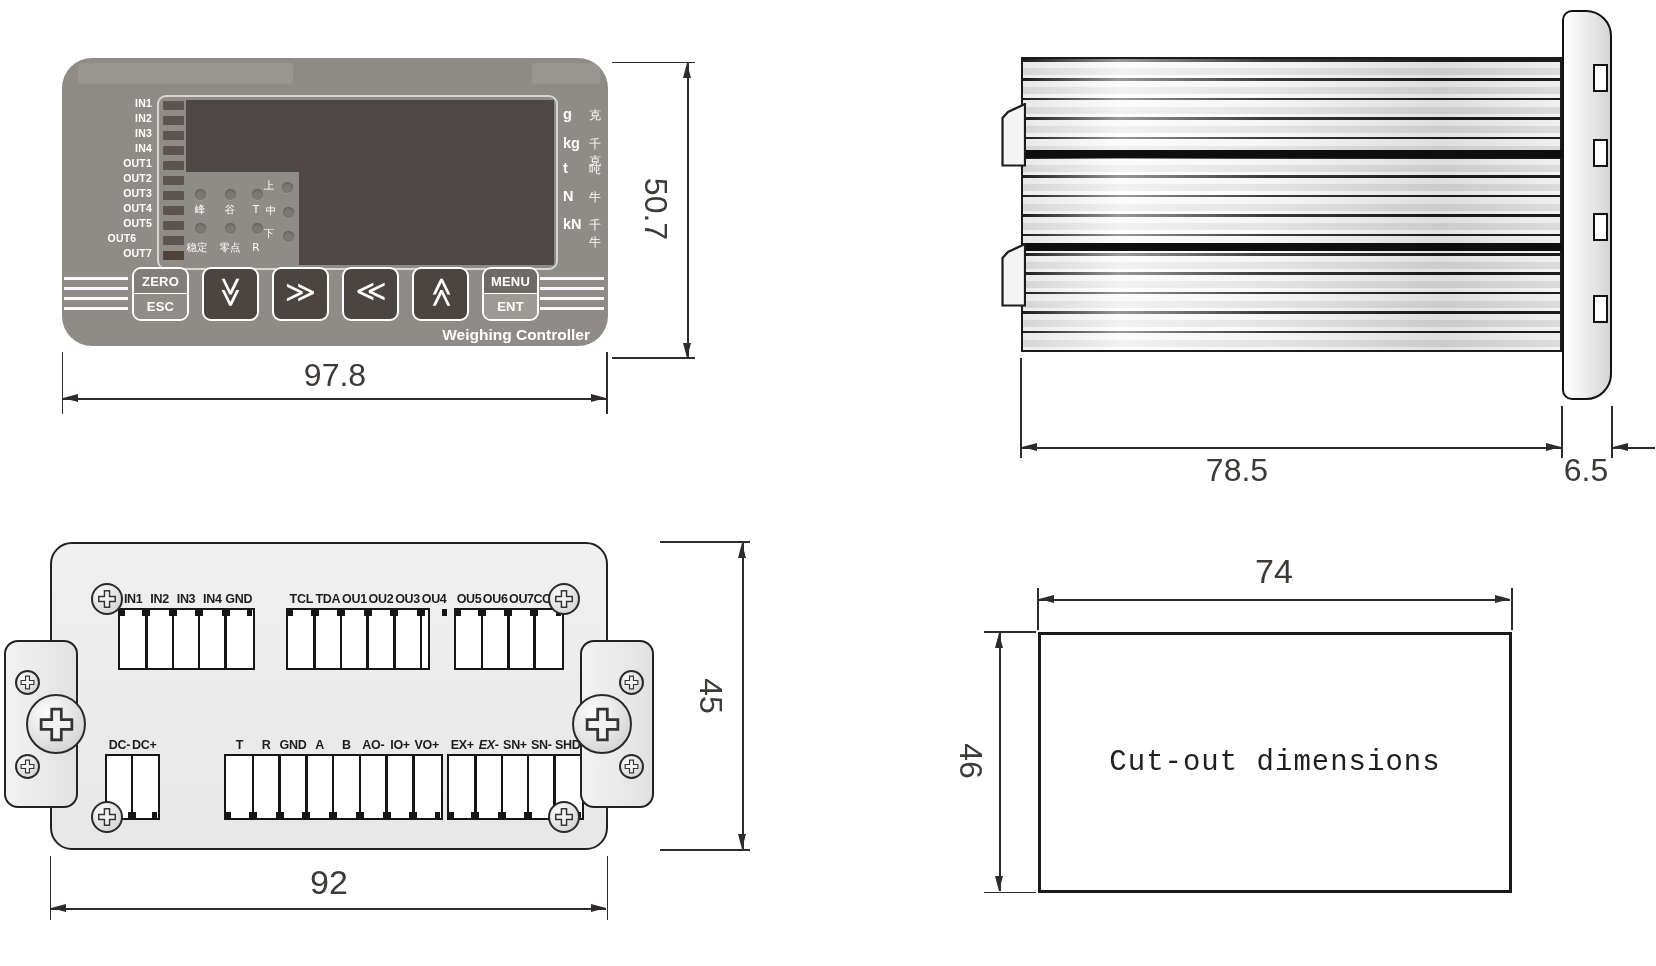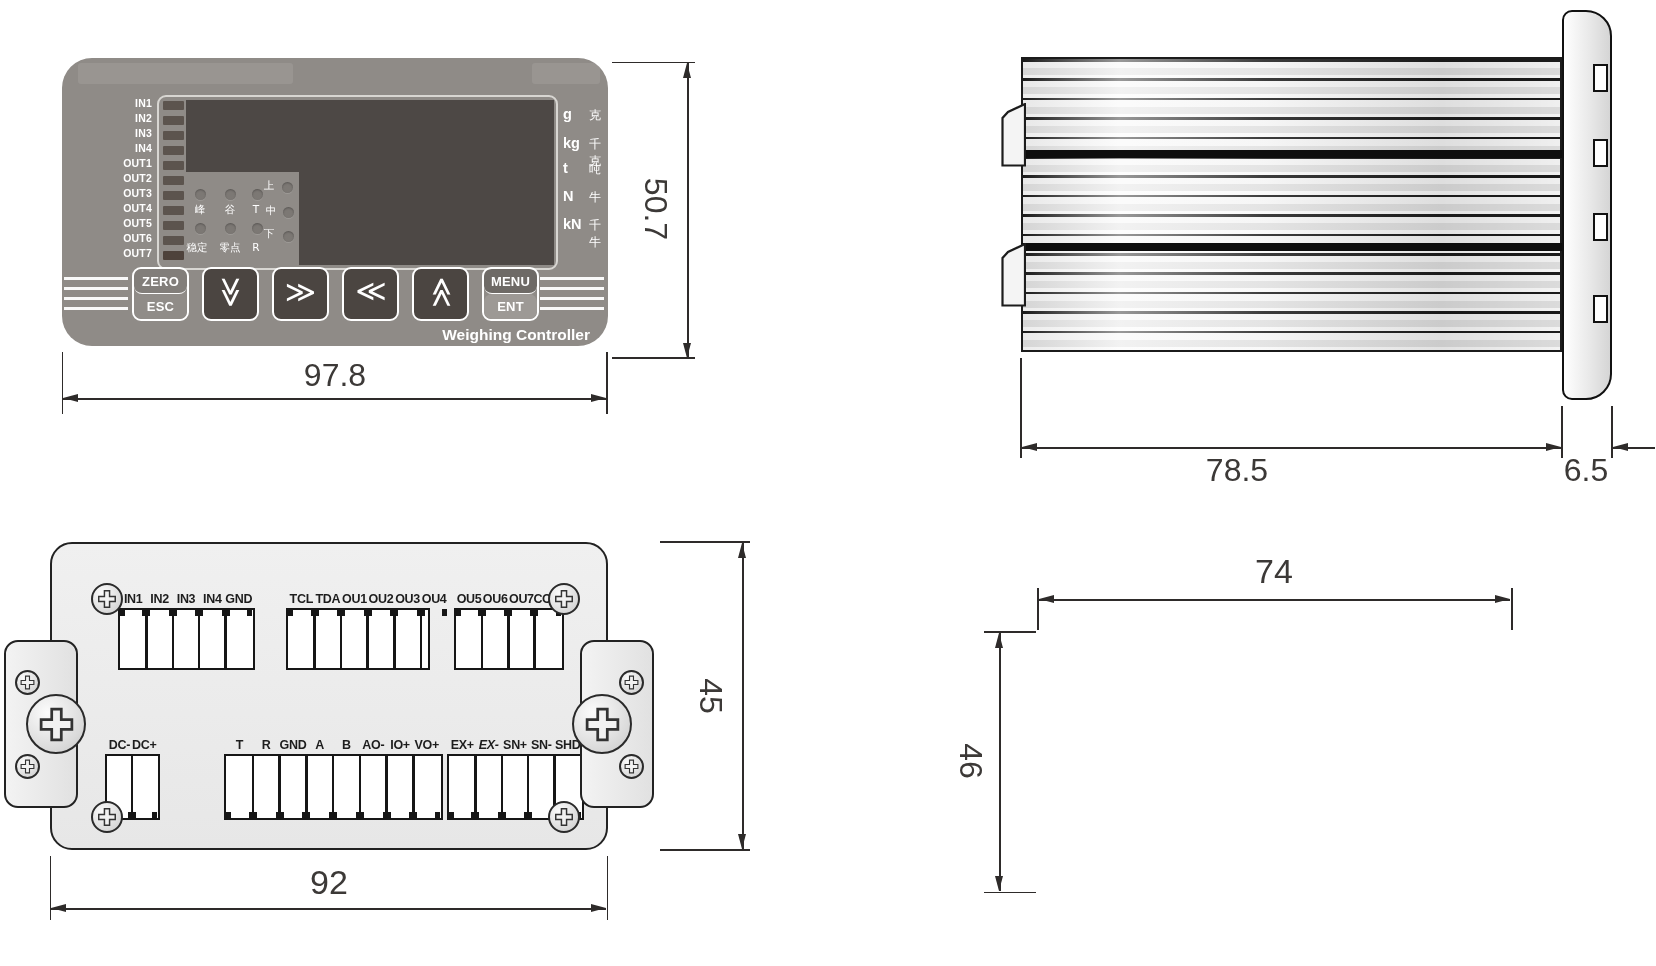--- a/index.html
+++ b/index.html
@@ -152,7 +152,7 @@
       <div class="iolabel" style="position: absolute; left: 30px; width: 60px; top: 129px;">OUT3</div>
       <div class="iolabel" style="position: absolute; left: 30px; width: 60px; top: 144px;">OUT4</div>
       <div class="iolabel" style="position: absolute; left: 30px; width: 60px; top: 159px;">OUT5</div>
-      <div class="iolabel" style="position: absolute; left: 30px; width: 60px; top: 174px;">OUT6</div>
+      <div class="iolabel" style="position: absolute; left: 30px; width: 60px; top: 174px; text-align: center;">OUT6</div>
       <div class="iolabel" style="position: absolute; left: 30px; width: 60px; top: 189px;">OUT7</div>
       <div class="unit-sym" style="position: absolute; left: 501px; top: 48px;">g</div>
       <div class="unit-cn" style="position: absolute; left: 527px; top: 49px;">克</div>

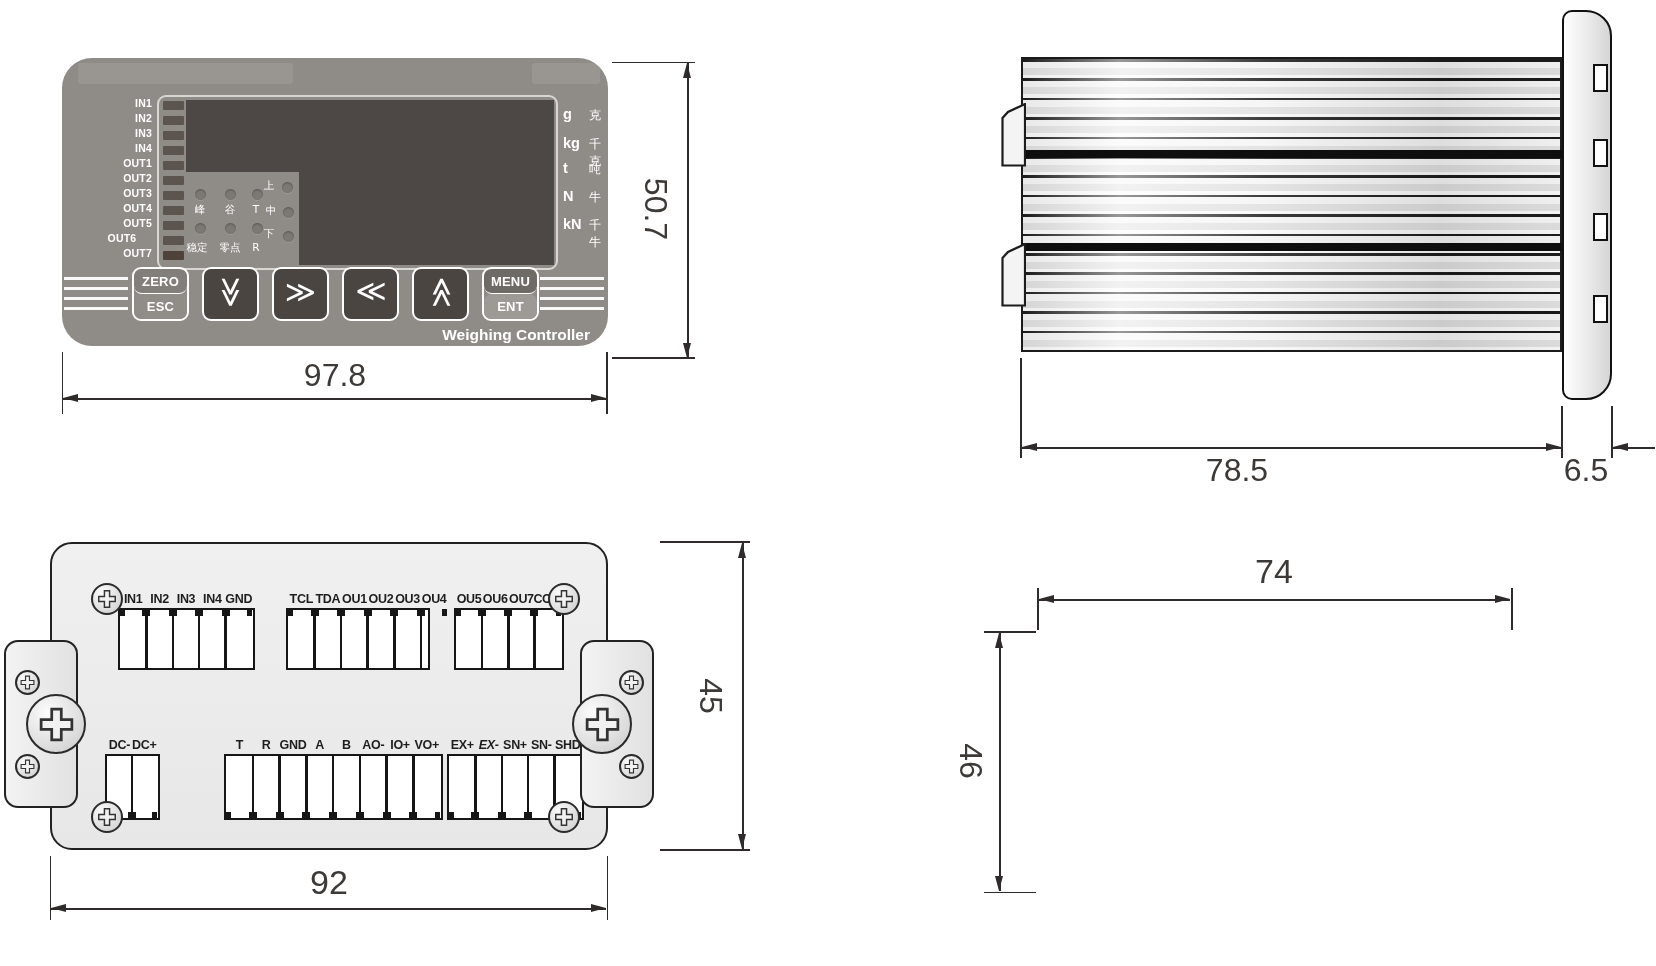--- a/index.html
+++ b/index.html
@@ -27,7 +27,7 @@
   .fbtn{position:absolute;top:0;width:57px;height:54px;box-sizing:border-box;
         border:2px solid #fff;border-radius:9px;overflow:hidden;}
   .fbtn .half{position:absolute;left:0;width:100%;height:50%;display:flex;align-items:center;
-        justify-content:center;color:#fff;font-size:13px;font-weight:700;letter-spacing:.2px;border-radius:8px;}
+        justify-content:center;color:#fff;font-size:13px;font-weight:700;letter-spacing:.2px;}
   .fbtn .ht{top:0;border-bottom:1.5px solid #fff;box-sizing:border-box;}
   .fbtn .hb{bottom:0;text-align:right;}
   .chev{position:absolute;left:50%;top:50%;color:#fff;font-size:30px;line-height:1;

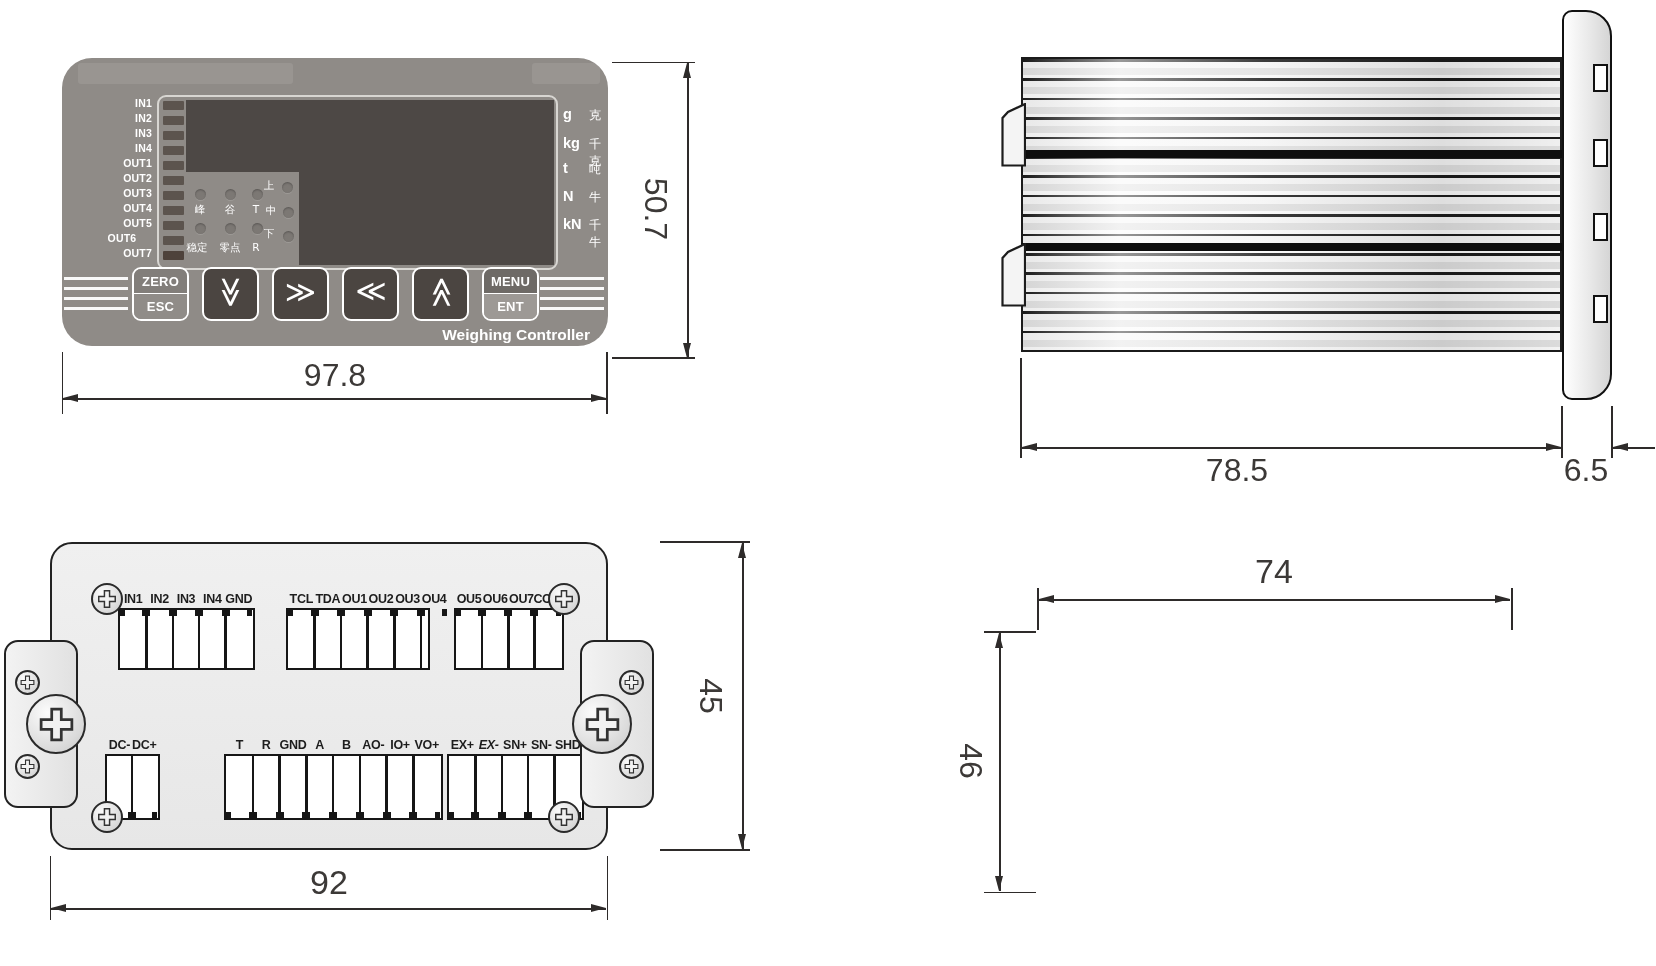--- a/index.html
+++ b/index.html
@@ -357,6 +357,9 @@
   <div class="arr arr-d" style="left:738.3px;top:834px;"></div>
   <div class="dimnum rot" style="left:710px;top:696px;">45</div>
 
+  <div id="cutrect">
+    <span id="cutlabel">Cut-out dimensions</span>
+  </div>
   <div class="ext" style="left:1037px;top:588px;width:1.5px;height:42px;"></div>
   <div class="ext" style="left:1511px;top:588px;width:1.5px;height:42px;"></div>
   <div class="dl" style="left:1039px;top:599px;width:471px;height:1.5px;"></div>

